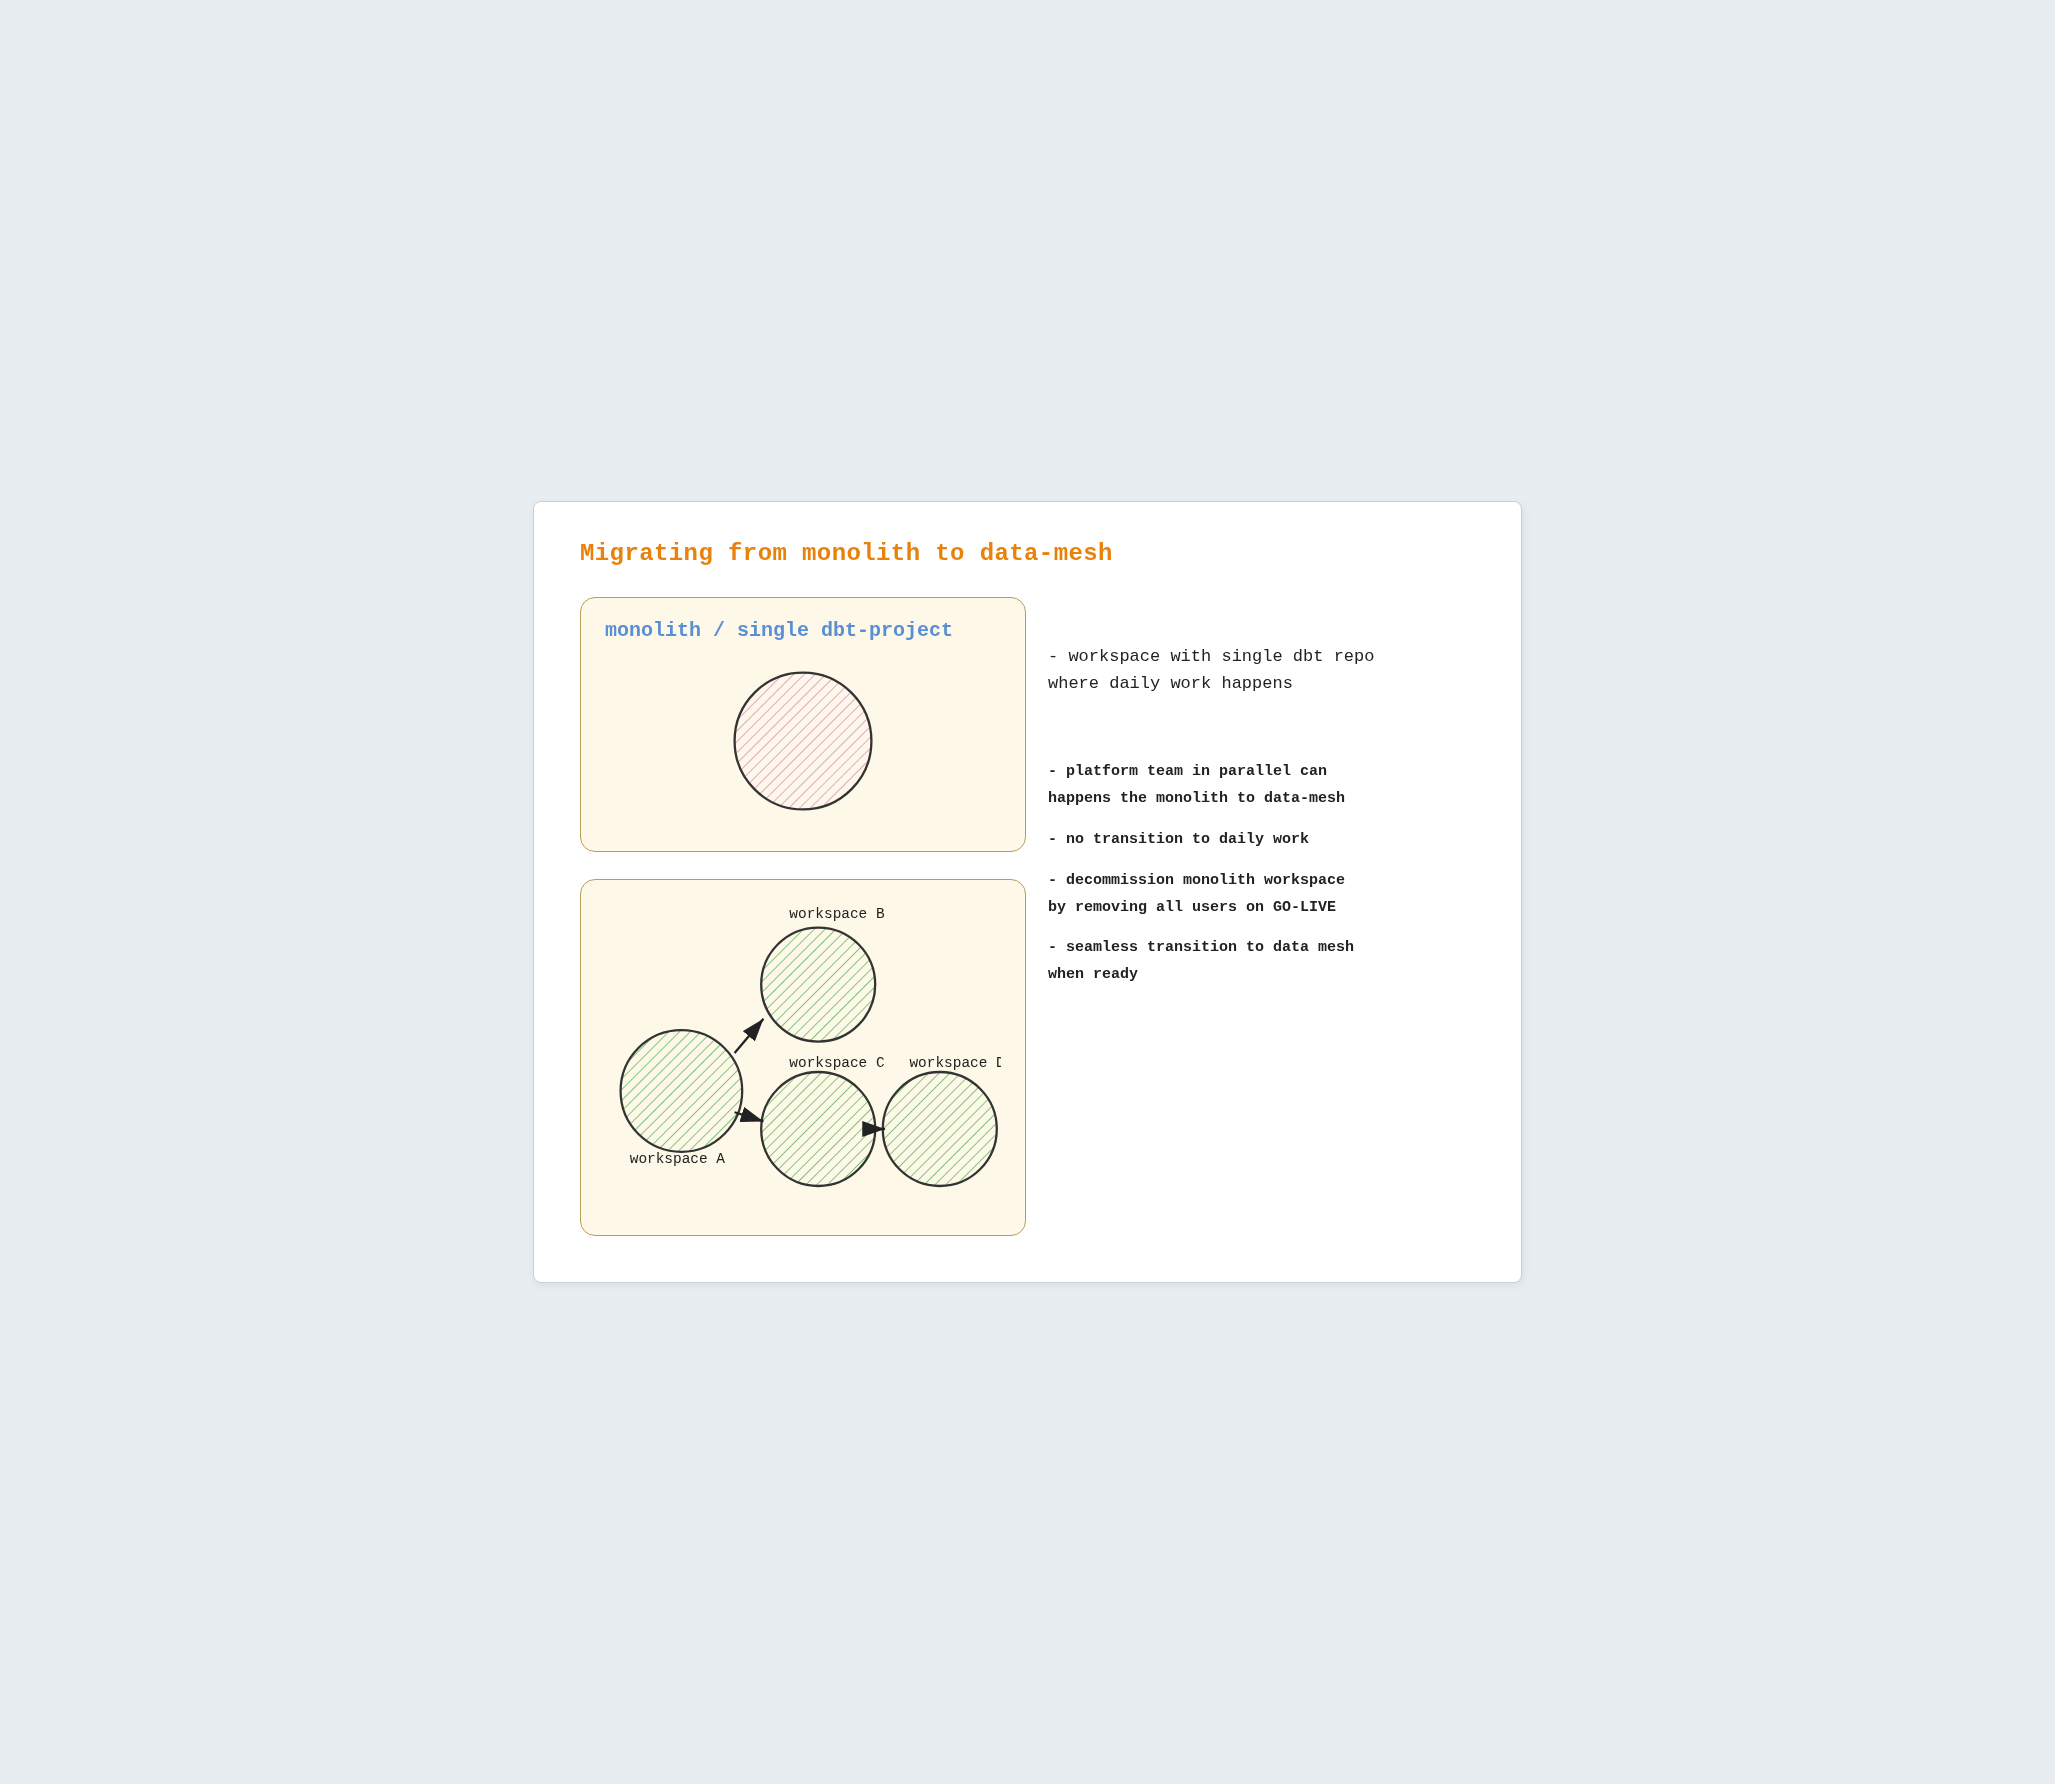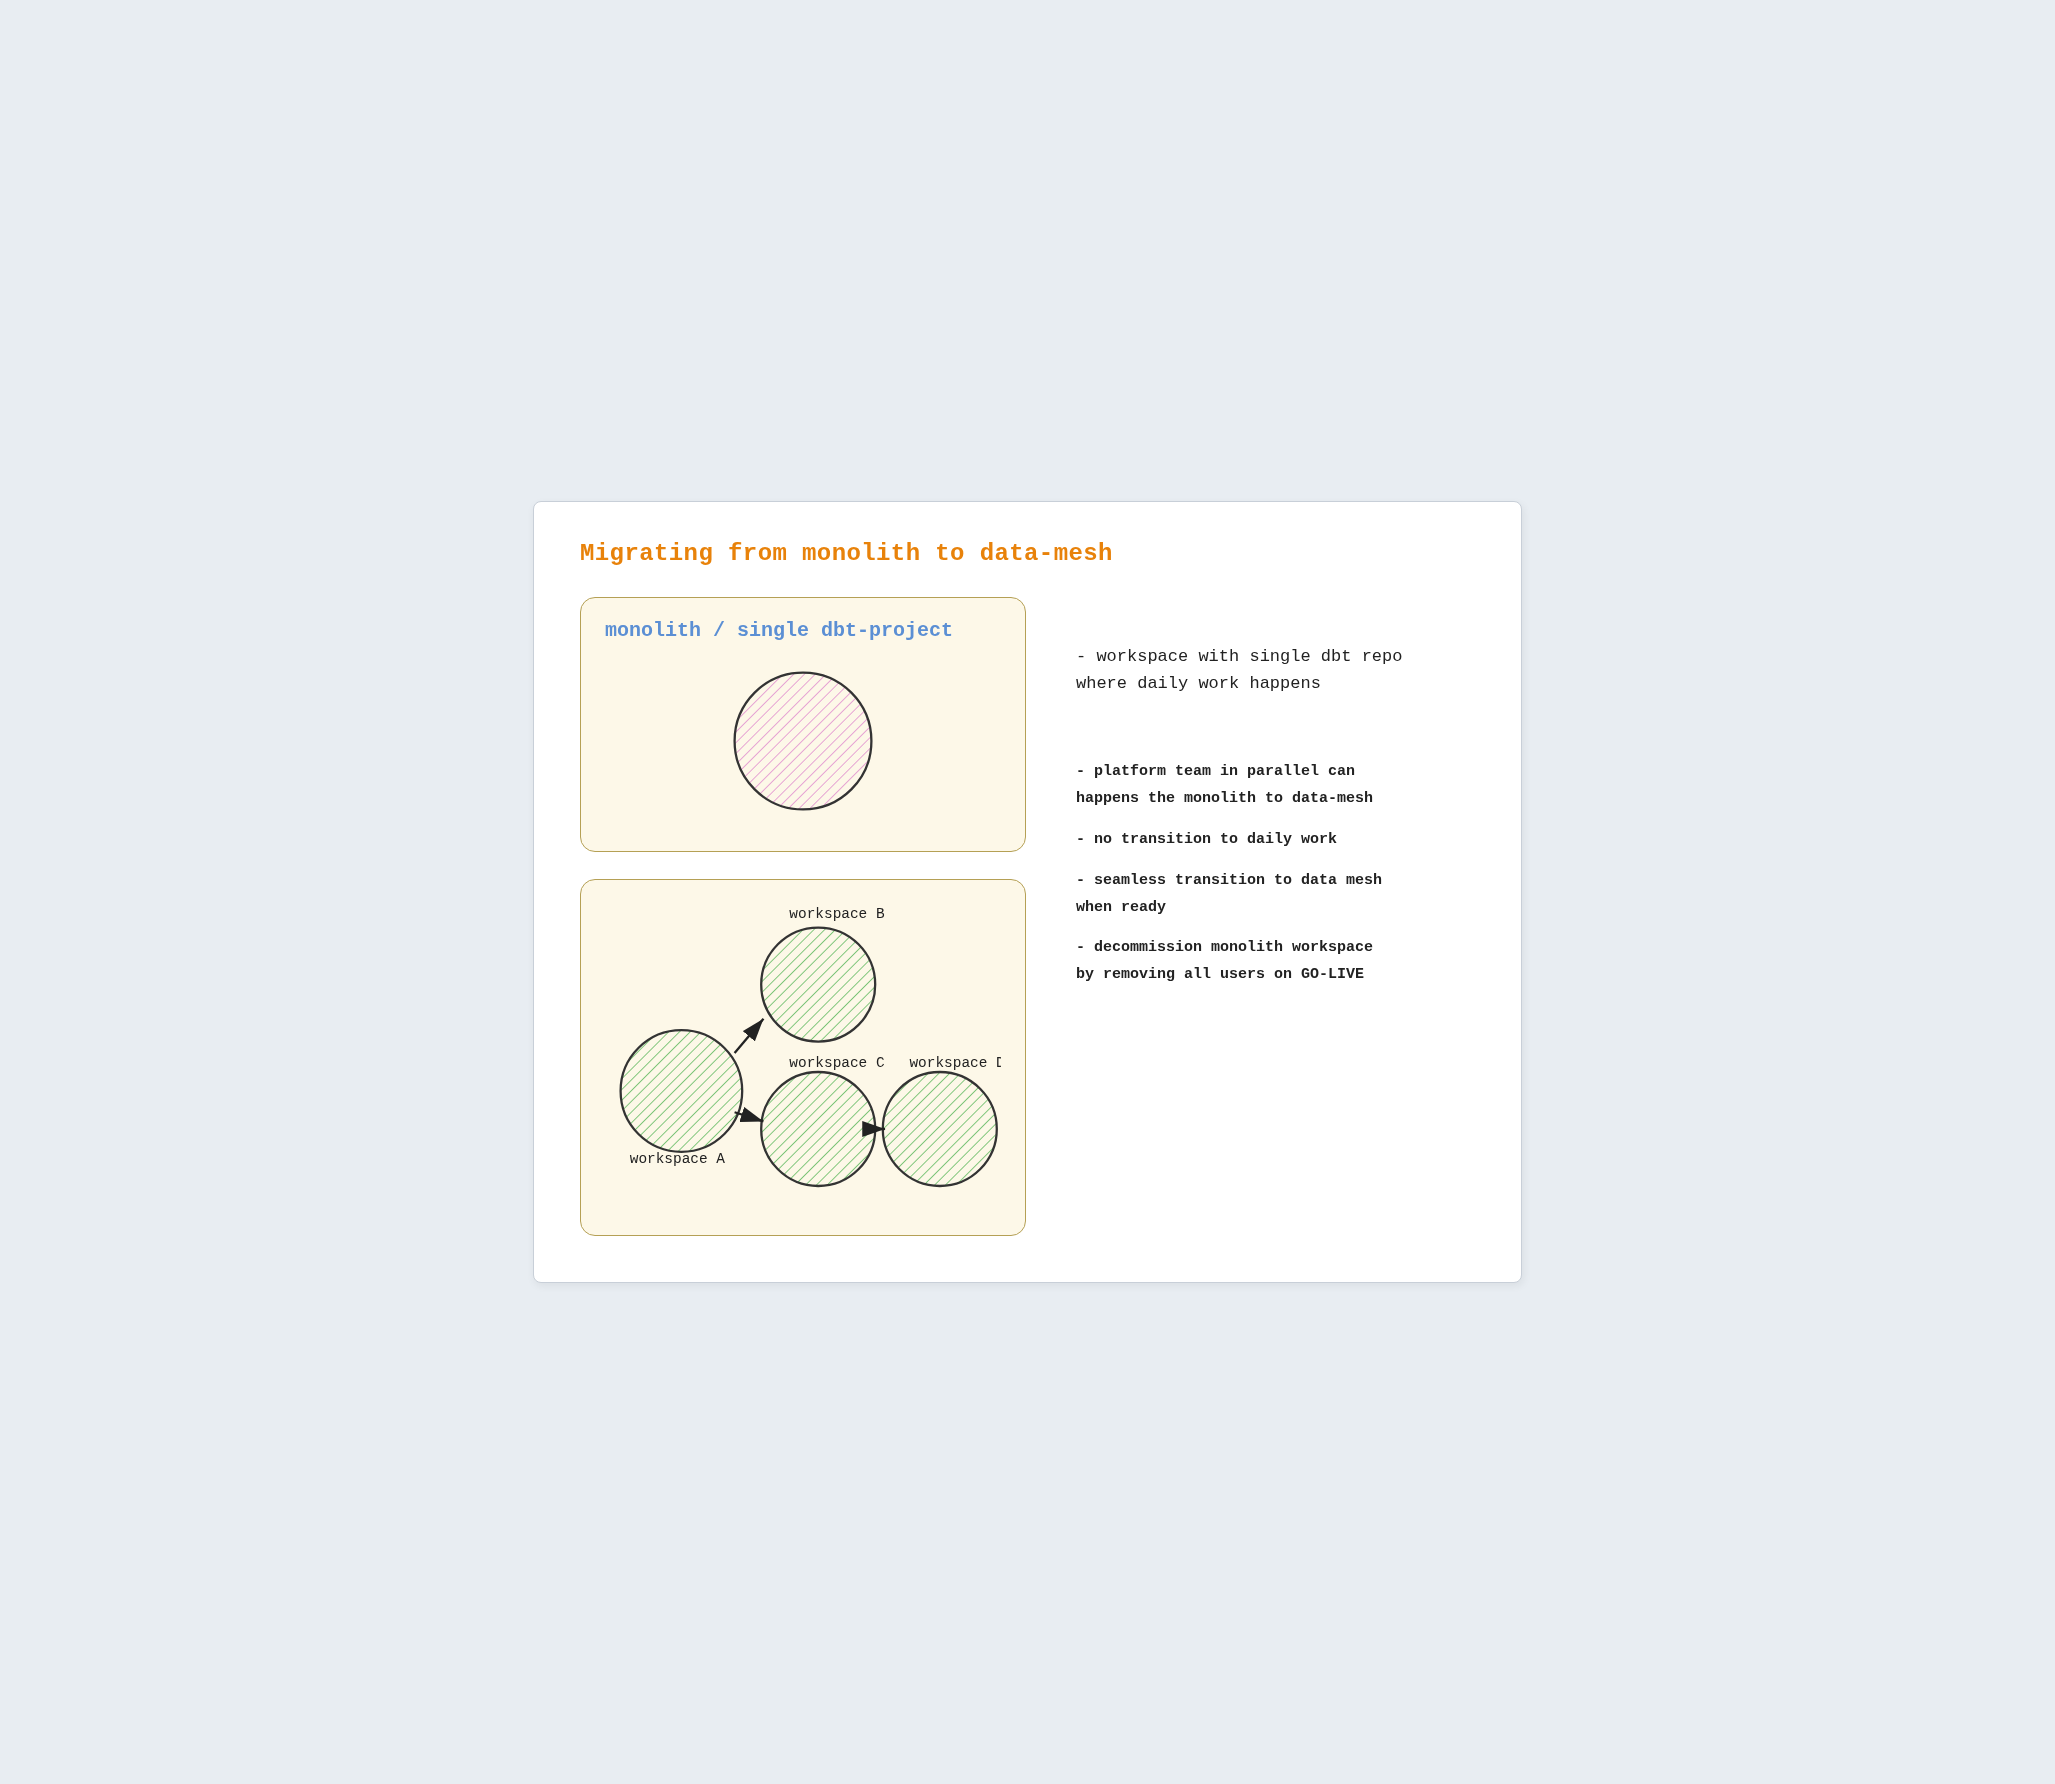--- a/index.html
+++ b/index.html
@@ -35,7 +35,7 @@
 
     .content-row {
       display: flex;
-      gap: 50px;
+      gap: 22px;
       align-items: flex-start;
     }
 

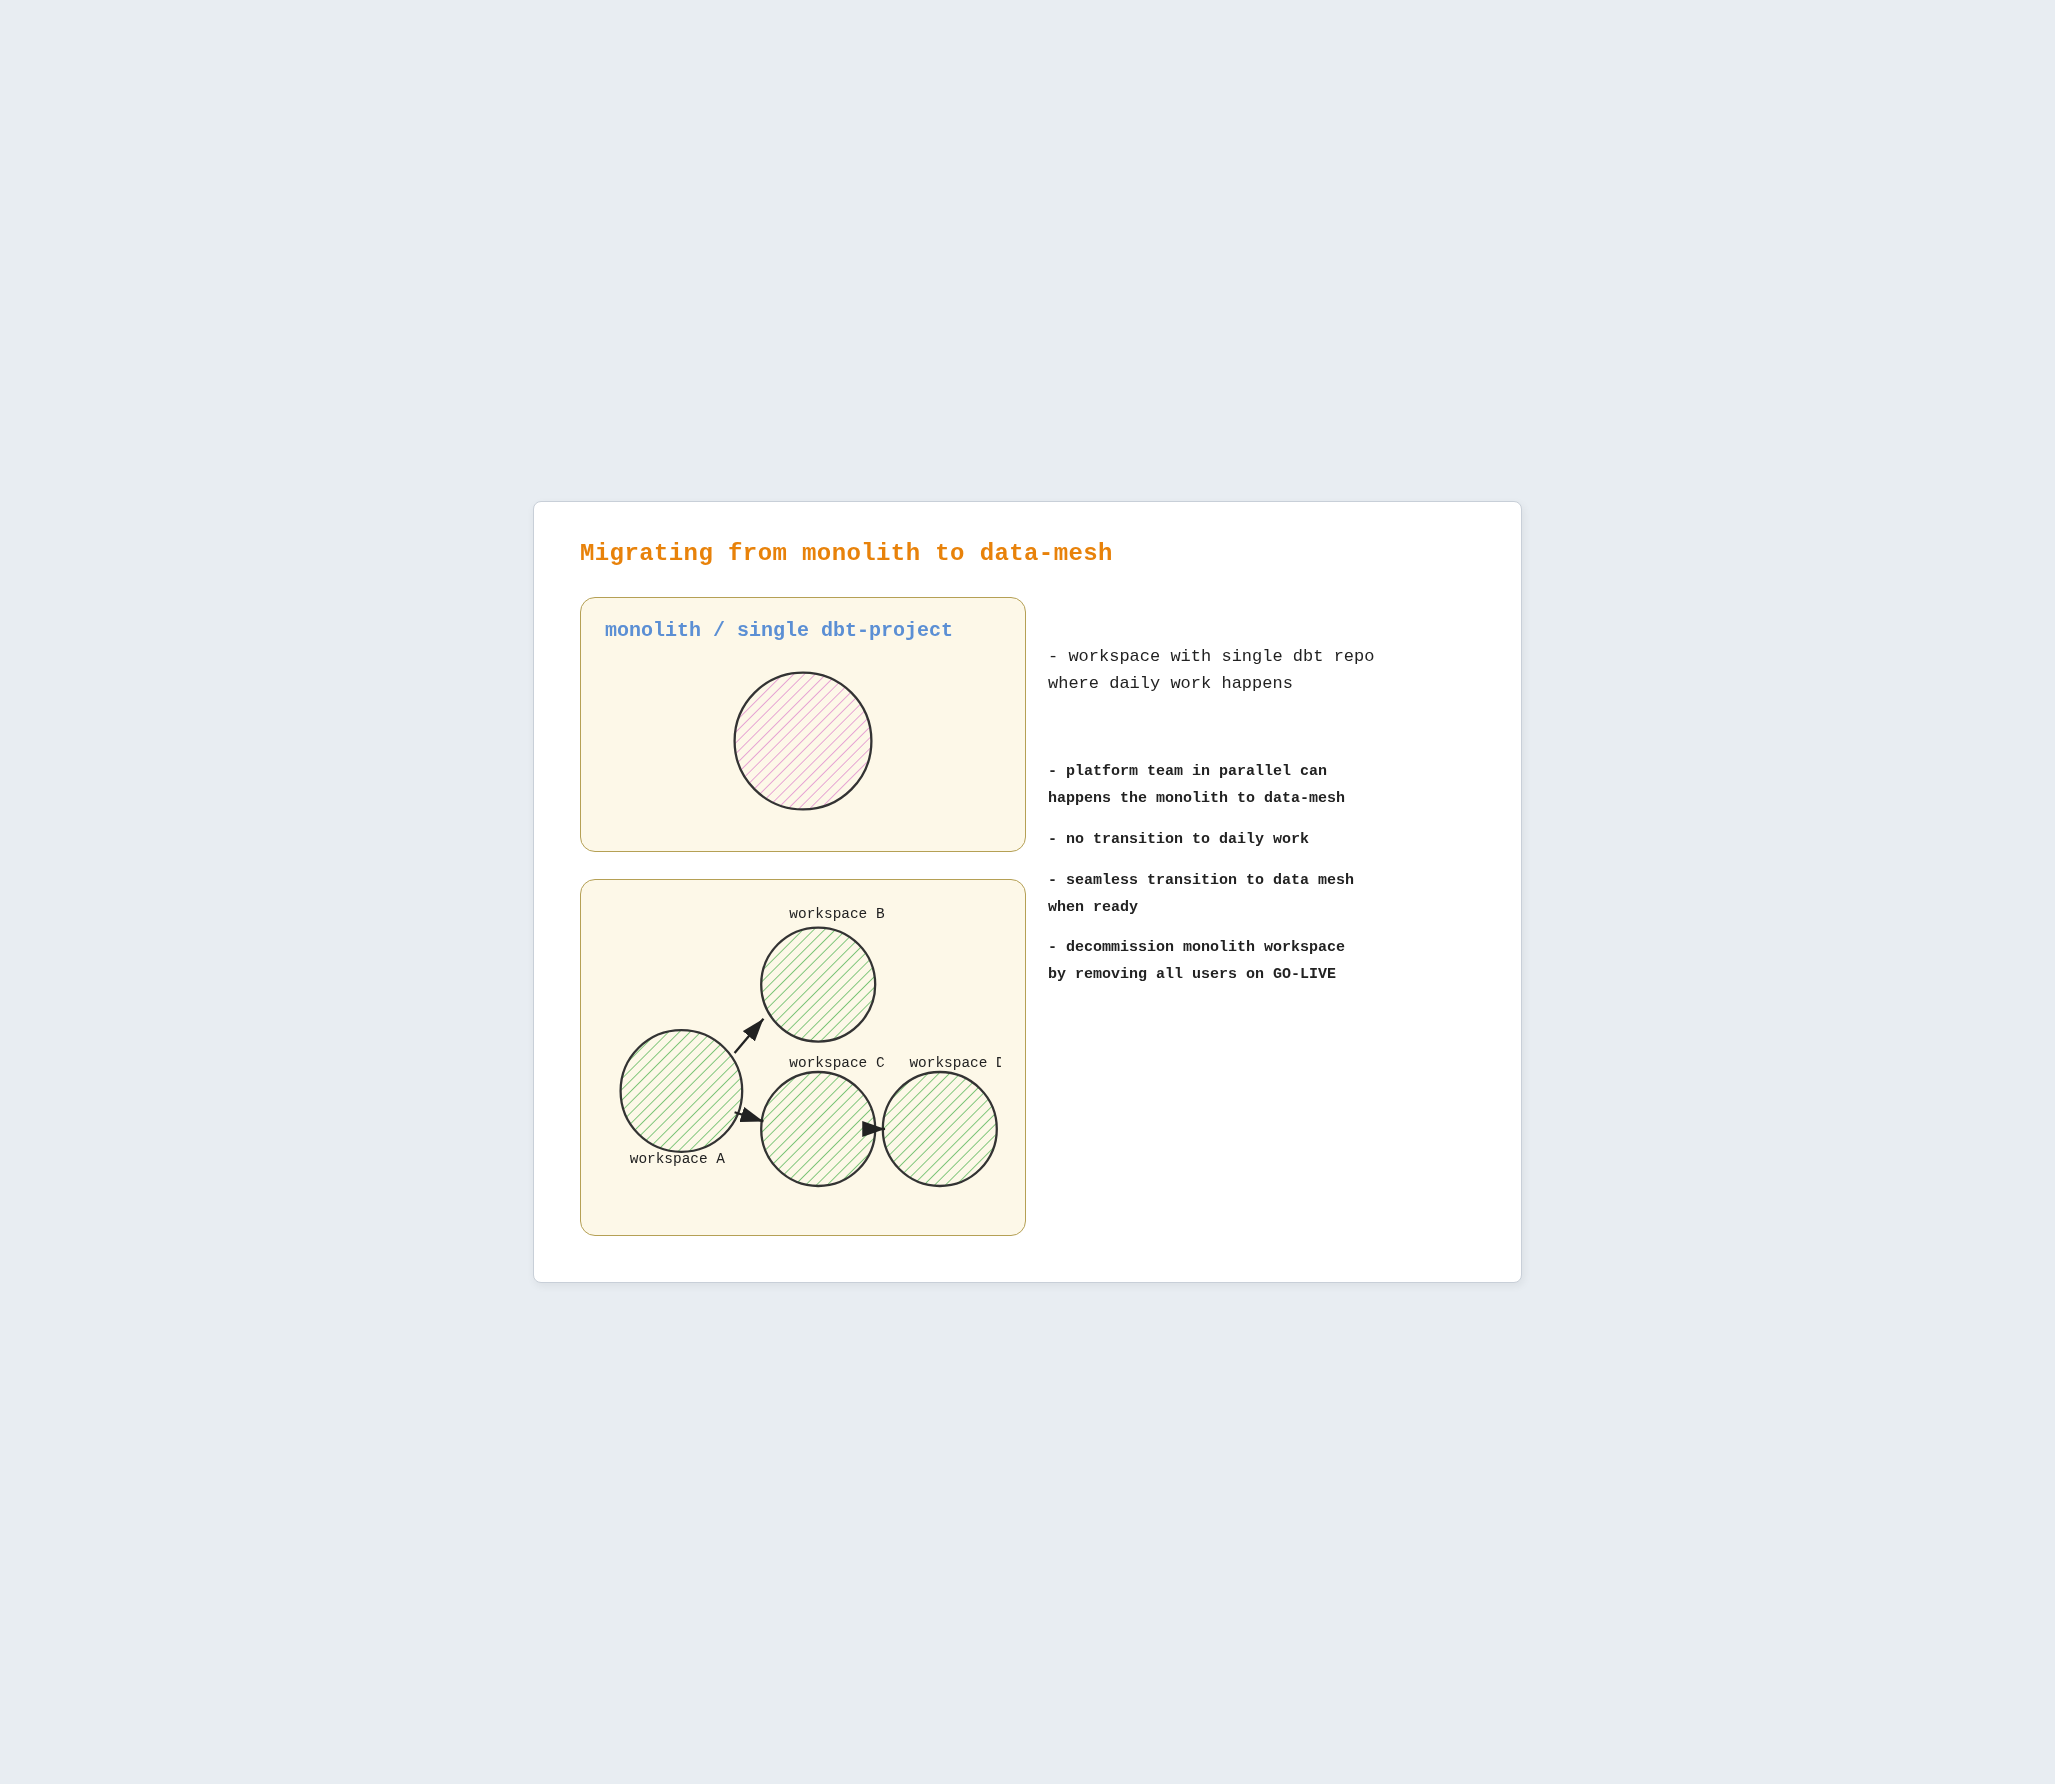--- a/index.html
+++ b/index.html
@@ -214,13 +214,13 @@
             <span>- no transition to daily work</span>
           </p>
           <p>
+            <span>- decommission monolith workspace</span><br>
+            <span>by removing all users on GO-LIVE</span>
+          </p>
+          <p>
             <span>- seamless transition to data mesh</span><br>
             <span>when ready</span>
           </p>
-          <p>
-            <span>- decommission monolith workspace</span><br>
-            <span>by removing all users on GO-LIVE</span>
-          </p>
         </div>
 
       </div>

